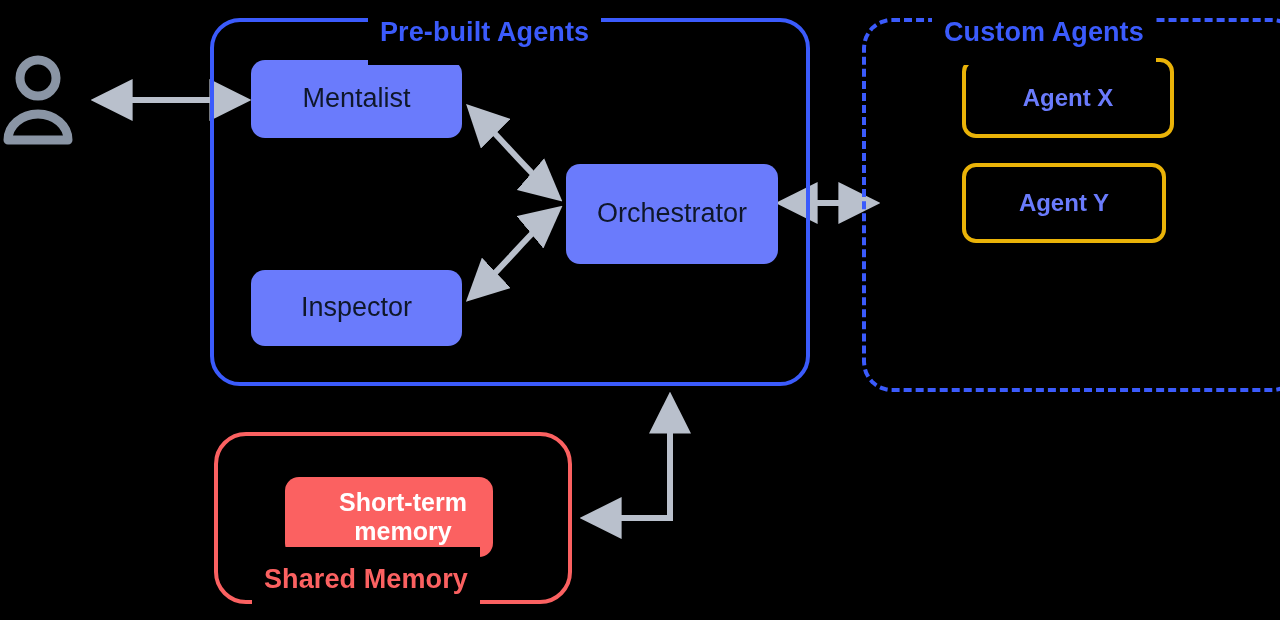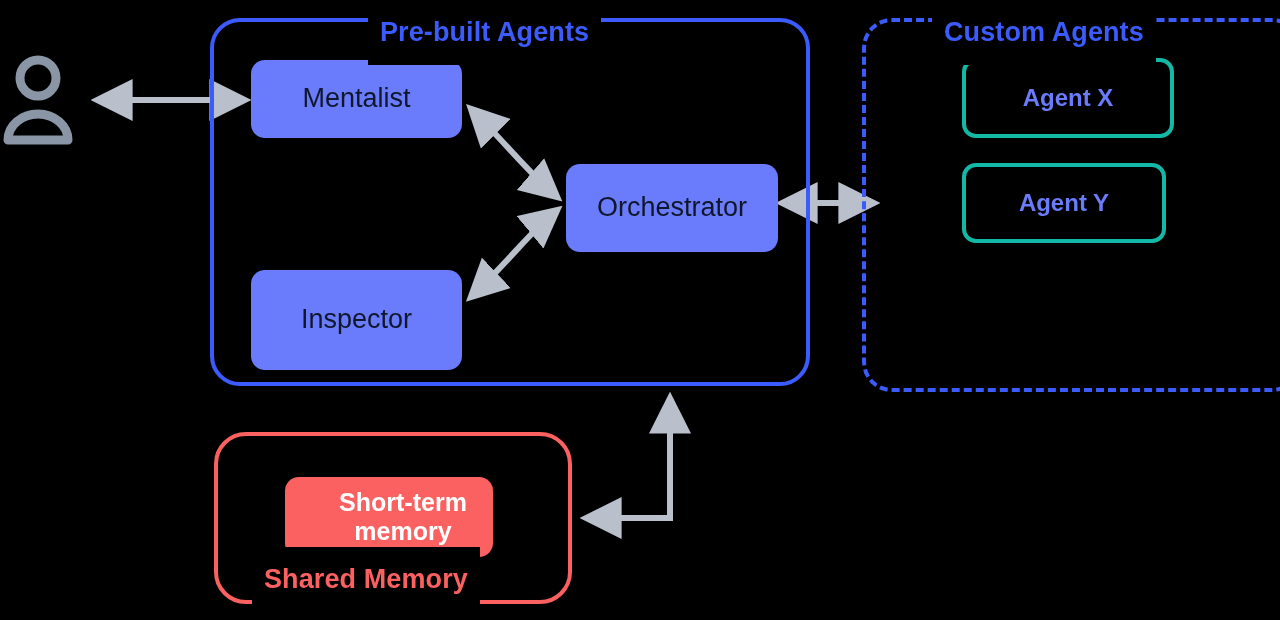--- a/index.html
+++ b/index.html
@@ -32,7 +32,7 @@
     font-size: 25px; font-weight: 700;
   }
   .outlined-blue {
-    border: 4px solid #14b8a6; color: #6a7bfc;
+    border: 4px solid #eab308; color: #6a7bfc;
     border-radius: 14px;
     background: transparent;
     font-size: 24px; font-weight: 700;

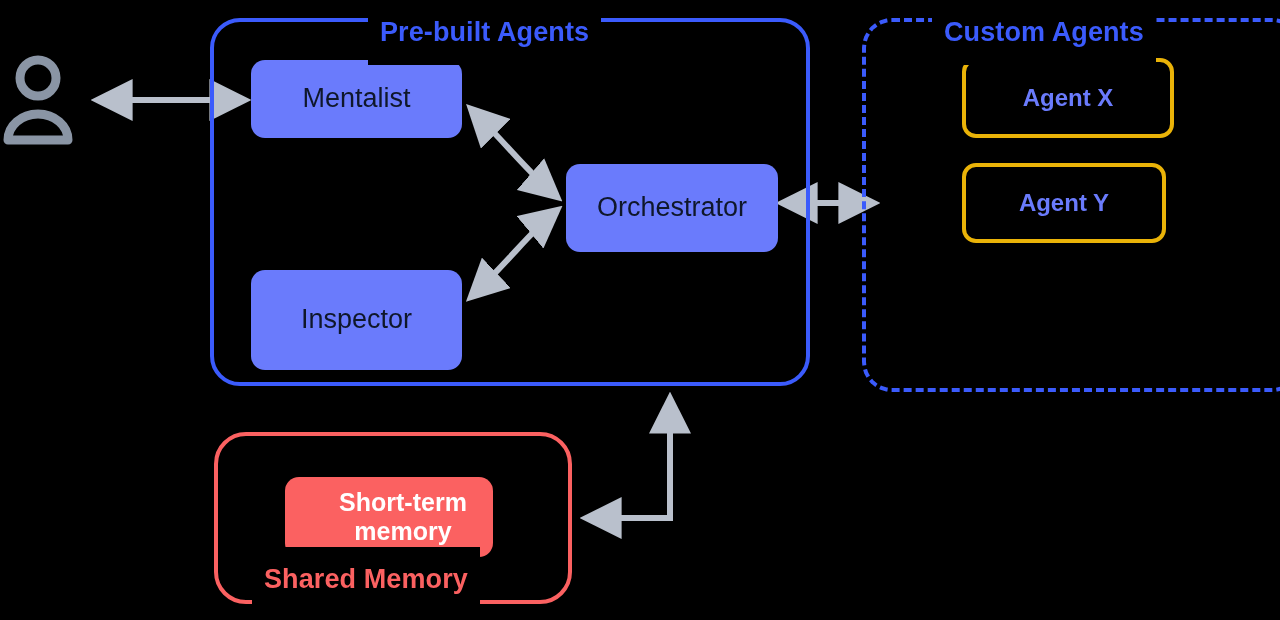--- a/index.html
+++ b/index.html
@@ -127,7 +127,7 @@
 
   <div class="node filled-blue" style="left:251px; top:270px; width:211px; height:100px;">Inspector</div>
 
-  <div class="node filled-blue" style="left:566px; top:164px; width:212px; height:88px;">Orchestrator</div>
+  <div class="node filled-blue" style="left:566px; top:164px; width:212px; height:100px;">Orchestrator</div>
 
   <div class="node outlined-blue" style="left:962px; top:58px; width:212px; height:80px;">Agent X</div>
 

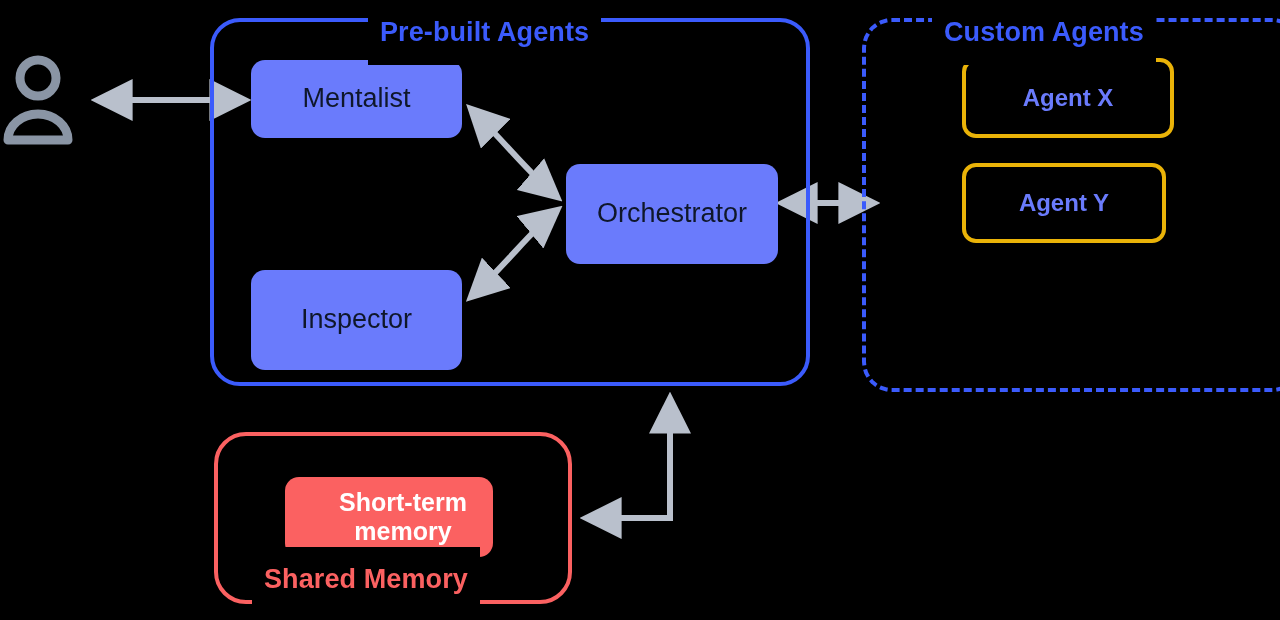--- a/index.html
+++ b/index.html
@@ -125,7 +125,7 @@
 
   <div class="node filled-blue" style="left:251px; top:60px; width:211px; height:78px;">Mentalist</div>
 
-  <div class="node filled-blue" style="left:251px; top:270px; width:211px; height:100px;">Inspector</div>
+  <div class="node filled-blue" style="left:251px; top:270px; width:211px; height:76px;">Inspector</div>
 
   <div class="node filled-blue" style="left:566px; top:164px; width:212px; height:100px;">Orchestrator</div>
 

